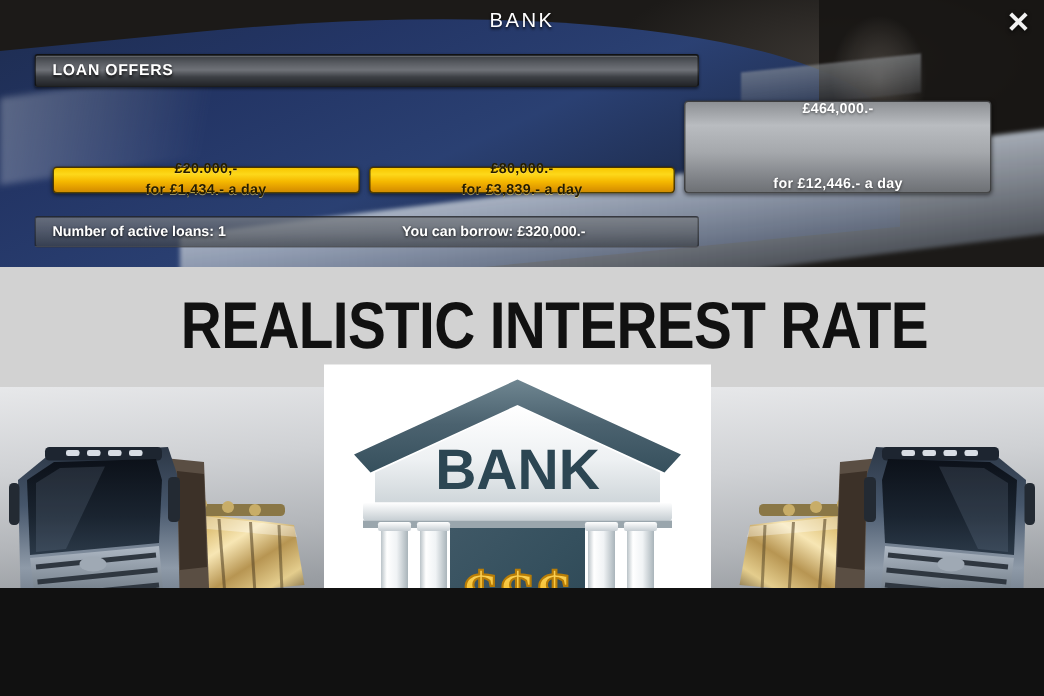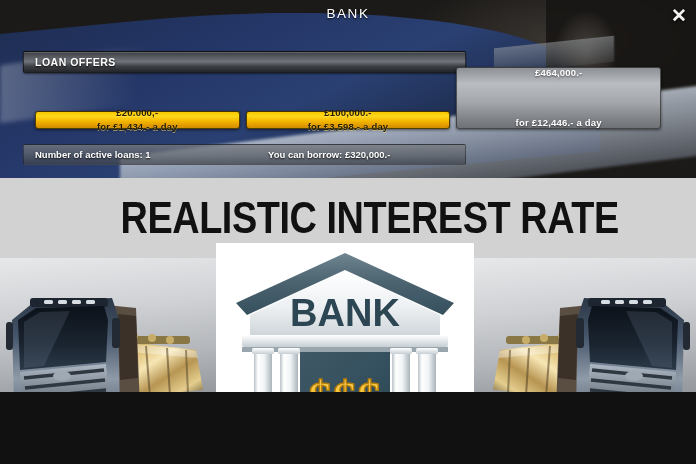--- a/index.html
+++ b/index.html
@@ -100,7 +100,7 @@
 
   #loan-offers-bar {
     position: absolute;
-    left: 23px; top: 51px;
+    left: 23px; top: 36px;
     width: 443px; height: 22px;
     background: linear-gradient(180deg, #3a3d42 0%, #55585e 22%, #6f7278 48%, #3c3f44 72%, #232529 100%);
     border: 1px solid rgba(0,0,0,.55);

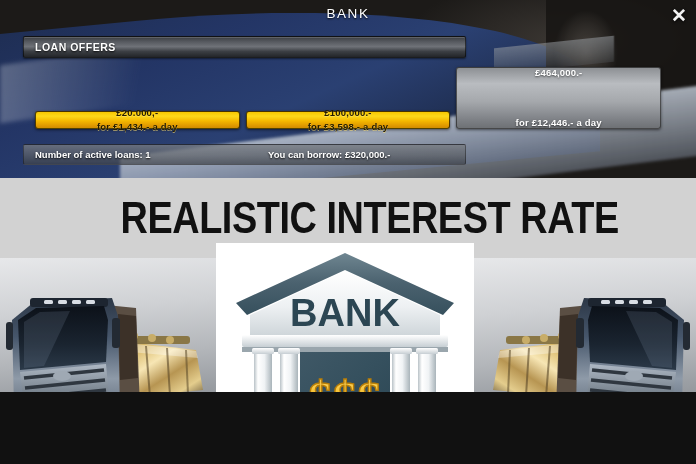--- a/index.html
+++ b/index.html
@@ -275,6 +275,10 @@
         <span class="rate">for £1,434.- a day</span>
       </div>
 
+      <div class="offer available">
+        <span class="amount">£80,000.-</span>
+        <span class="rate">for £3,839.- a day</span>
+      </div>
 
       <div class="offer available">
         <span class="amount">£100,000.-</span>

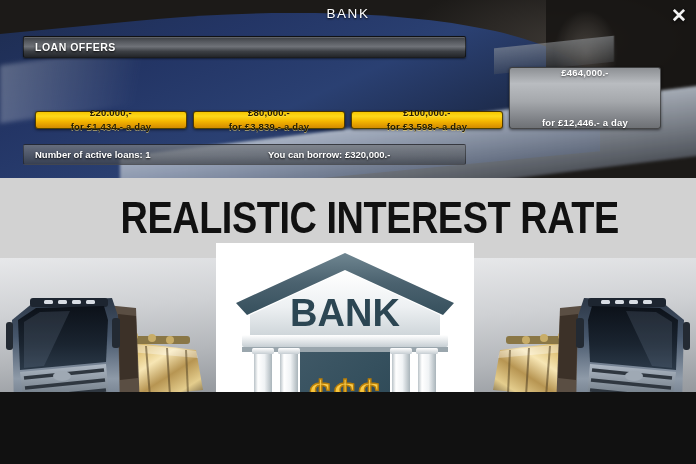--- a/index.html
+++ b/index.html
@@ -280,10 +280,6 @@
         <span class="rate">for £3,839.- a day</span>
       </div>
 
-      <div class="offer available">
-        <span class="amount">£100,000.-</span>
-        <span class="rate">for £3,598.- a day</span>
-      </div>
 
       <div class="offer disabled">
         <span class="amount">£464,000.-</span>

